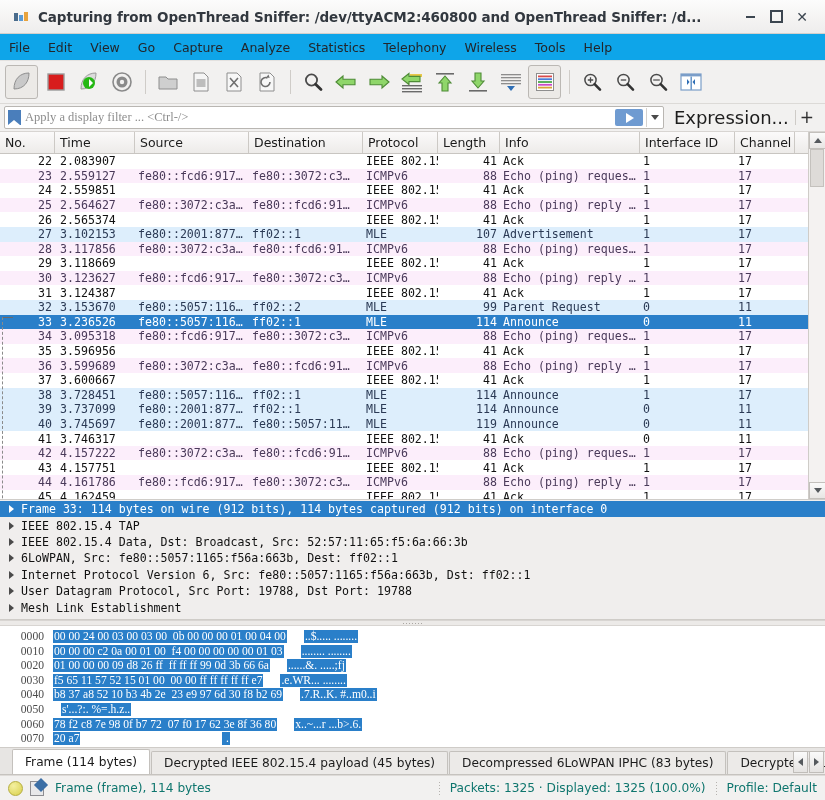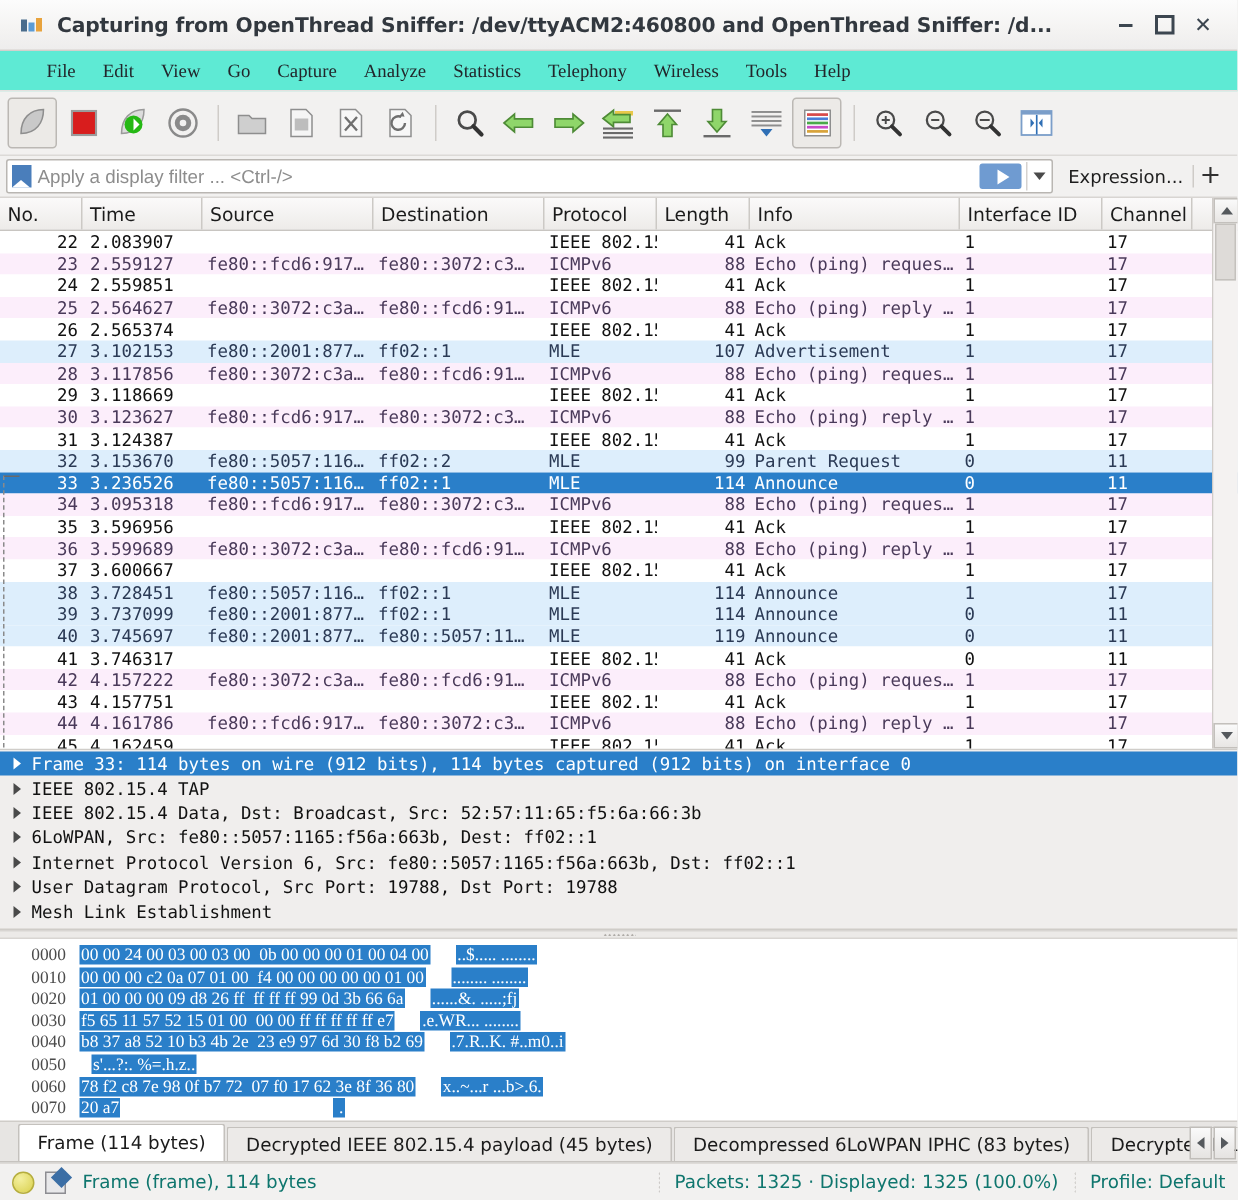--- a/index.html
+++ b/index.html
@@ -47,11 +47,10 @@
   
   .menubar {
     height: 26px; min-height: 26px;
-    background: #5eead4;
+    background: #0ea5e9;
     display: flex; align-items: center;
-    padding-left: 22px;
+    padding-left: 0;
     border-bottom: 1px solid #e3e1df;
-    font-family: Liberation Serif, serif;
   }
   .menuitem {
     padding: 3px 9px; font-size: 12.5px; color: #22262b;

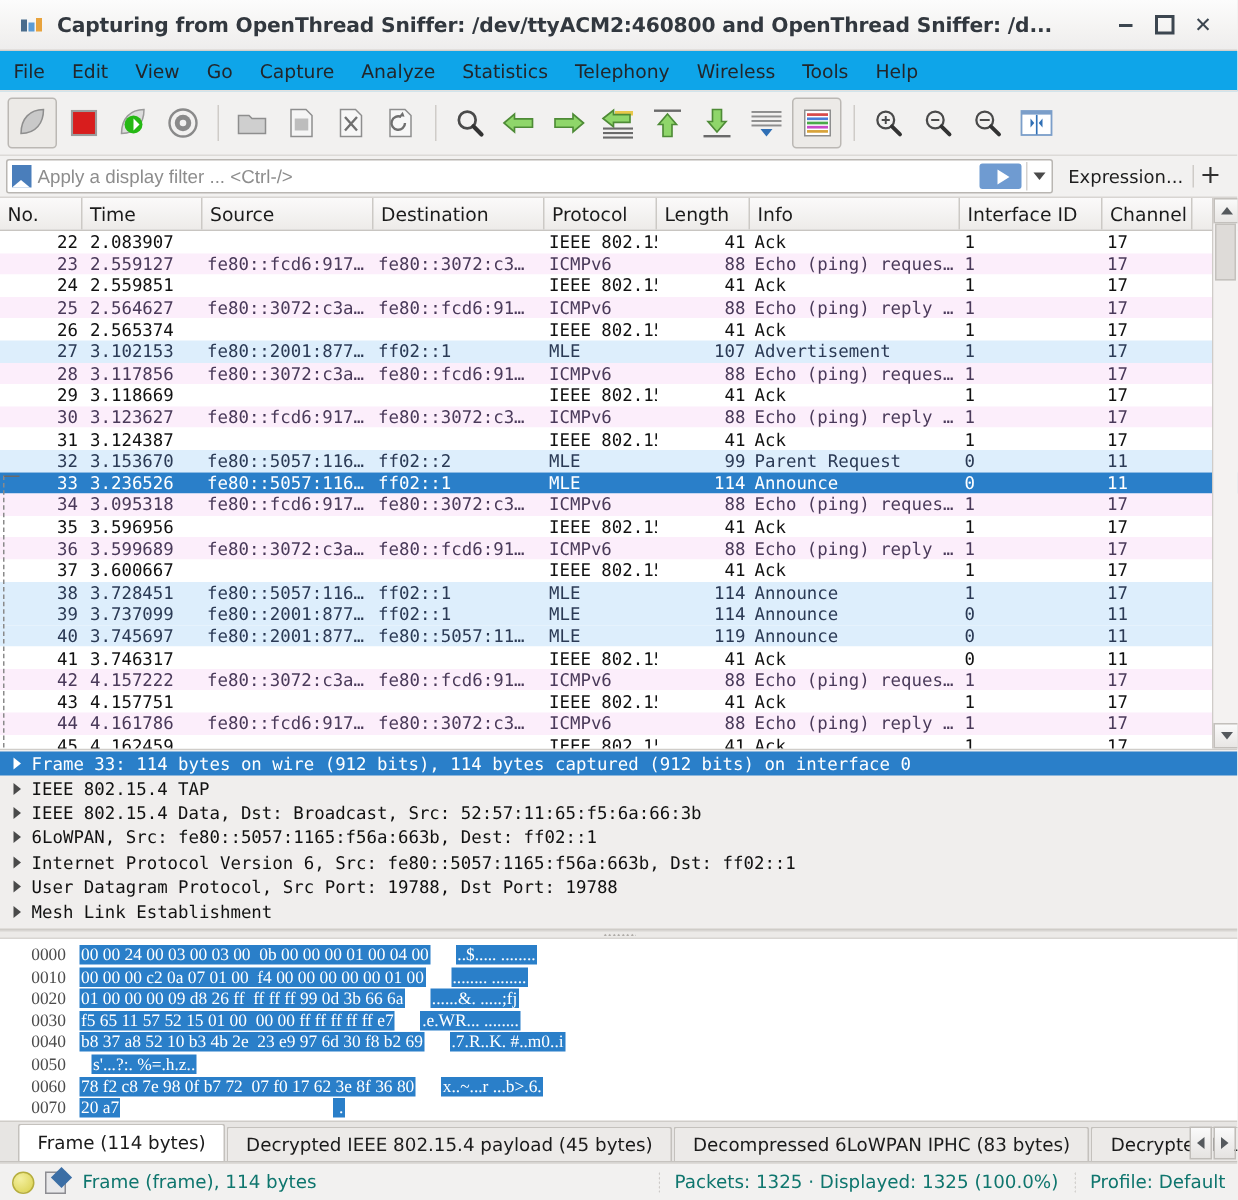--- a/index.html
+++ b/index.html
@@ -98,7 +98,7 @@
   }
   .filterinput {
     flex: 1 1 auto; border: none; outline: none; background: transparent;
-    font-family: Liberation Sans, sans-serif;
+    font-family: Liberation Serif, serif;
     font-size: 12.5px; color: #222; padding: 0;
   }
   .filterinput::placeholder { color: #8d8d8d; }

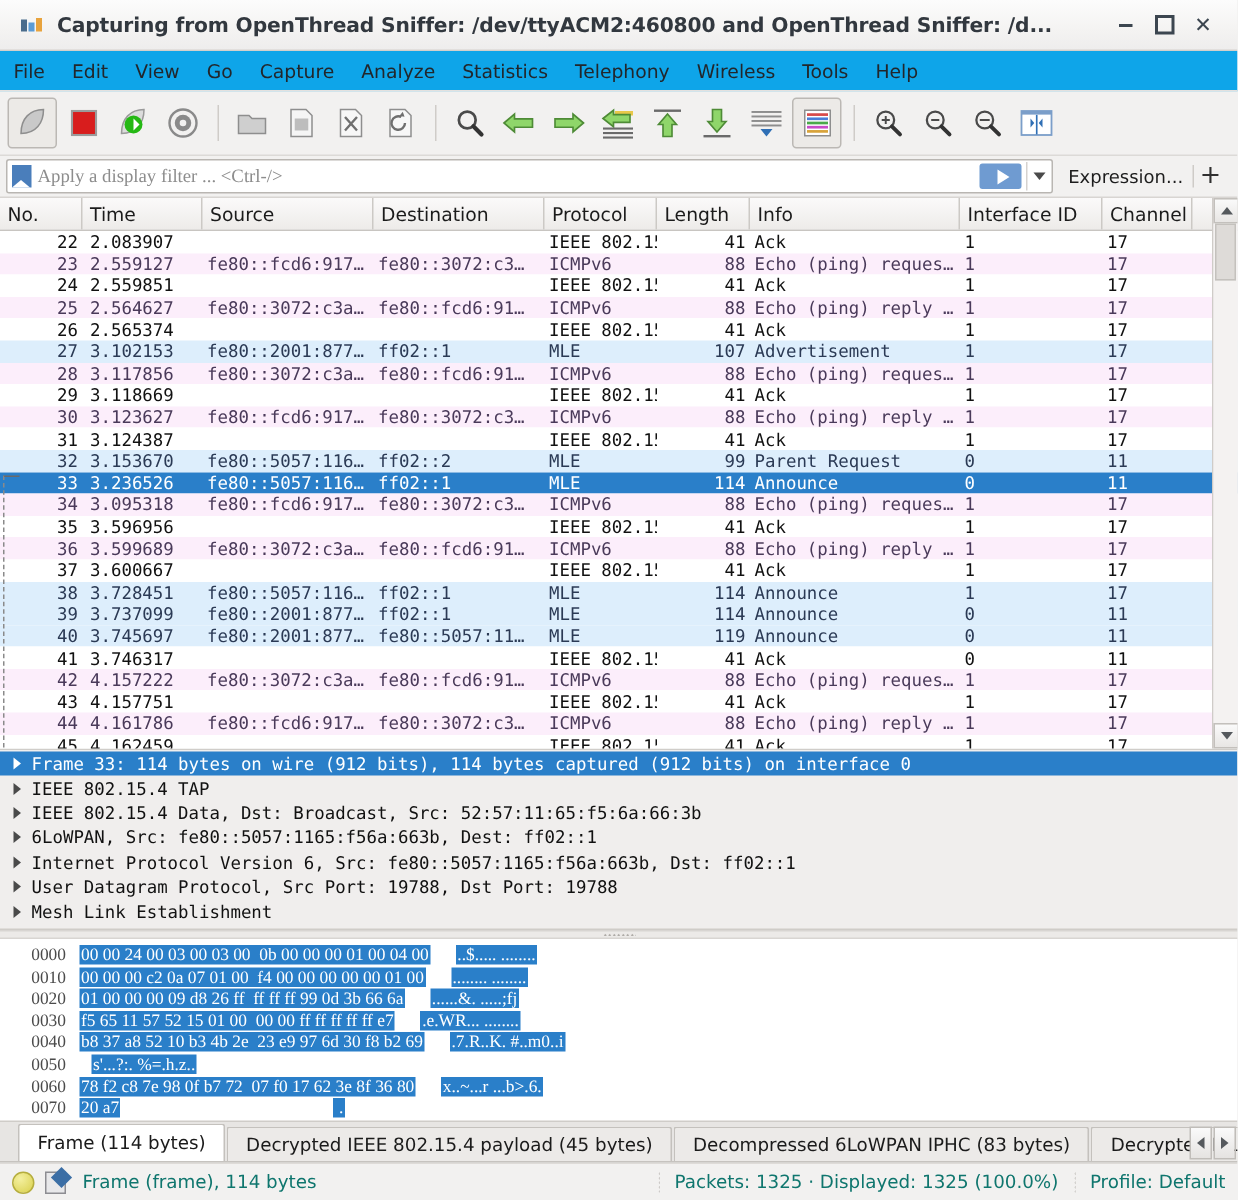--- a/index.html
+++ b/index.html
@@ -117,7 +117,7 @@
     border-left: 1px solid #d5d2cf; flex:0 0 auto;
   }
   .caret-dn { width:0;height:0;border-left:4px solid transparent;border-right:4px solid transparent;border-top:5px solid #4a4a4a; }
-  .expr { font-size: 12px; color: #1d1d1d; padding: 0 6px; white-space: nowrap; }
+  .expr { font-size: 18px; color: #1d1d1d; padding: 0 6px; white-space: nowrap; }
   .plus { font-size: 17px; color: #303030; padding: 0 7px 0 4px; line-height: 1; }
   .vdiv { width:1px; height:15px; background:#cecbc7; }
 

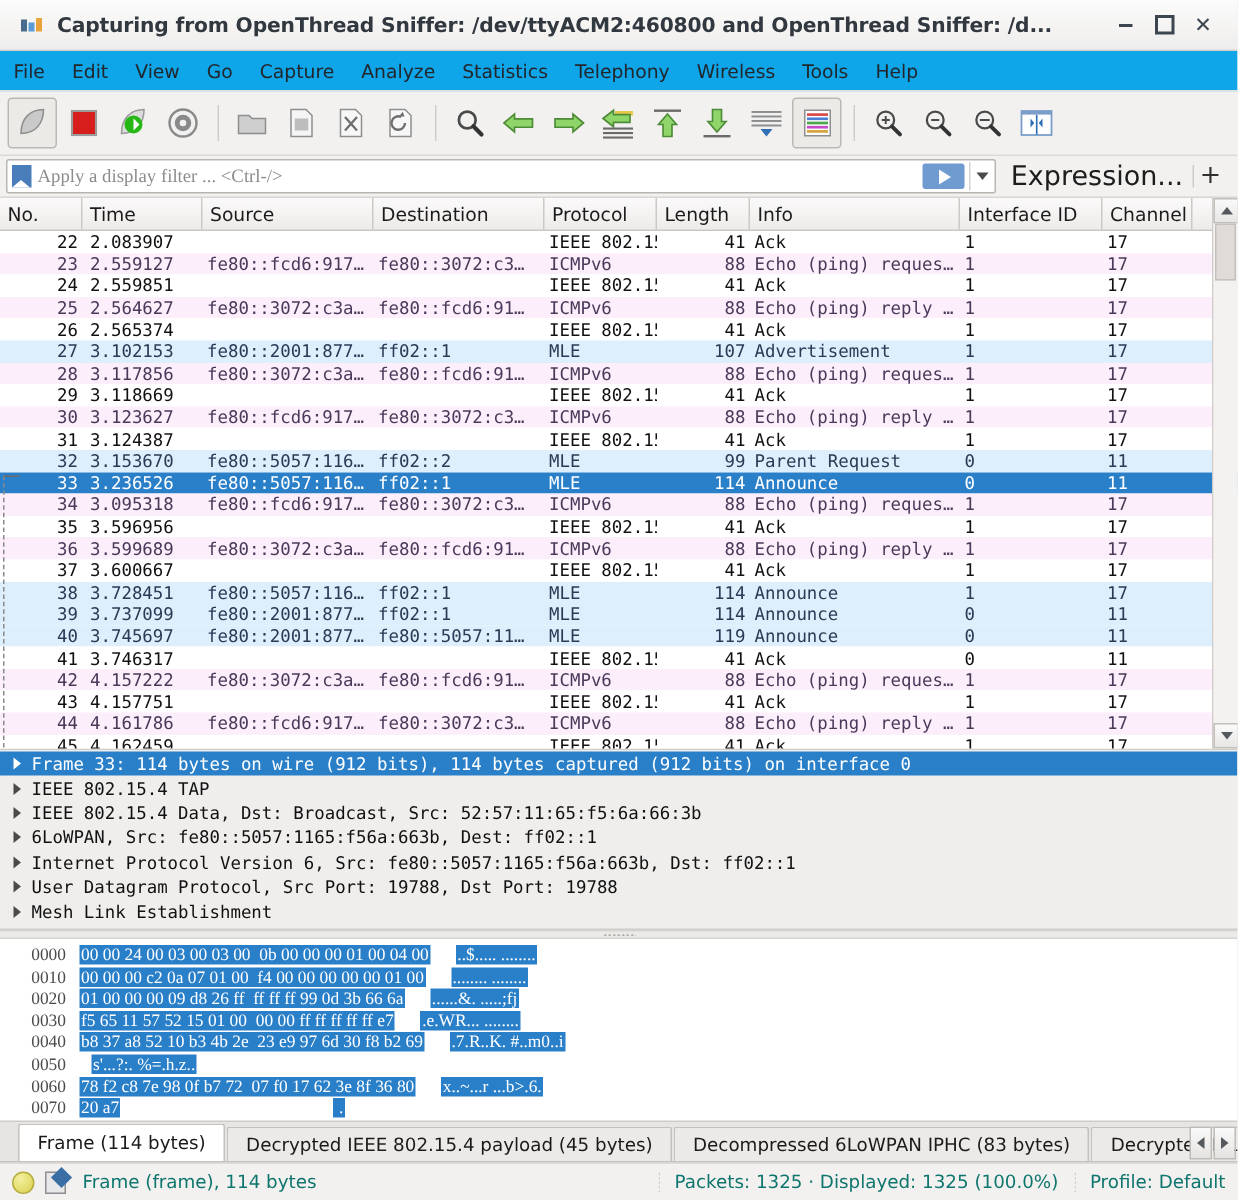--- a/index.html
+++ b/index.html
@@ -821,7 +821,7 @@
     </div>
   <div class="hexpane" id="hex-pane">
       <div class="hexrow"><span class="hx-off">0000</span><span class="hx-bytes">00 00 24 00 03 00 03 00  0b 00 00 00 01 00 04 00</span><span style="white-space: pre;"></span><span class="hx-ascii">..$..... ........</span></div>
-      <div class="hexrow"><span class="hx-off">0010</span><span class="hx-bytes">00 00 00 c2 0a 07 01 00  f4 00 00 00 00 00 01 00</span><span style="white-space: pre;"></span><span class="hx-ascii">........ ........</span></div>
+      <div class="hexrow"><span class="hx-off">0010</span><span class="hx-bytes">00 00 00 c2 0a 00 01 00  f4 00 00 00 00 00 01 03</span><span style="white-space: pre;"></span><span class="hx-ascii">........ ........</span></div>
       <div class="hexrow"><span class="hx-off">0020</span><span class="hx-bytes">01 00 00 00 09 d8 26 ff  ff ff ff 99 0d 3b 66 6a</span><span style="white-space: pre;"></span><span class="hx-ascii">......&amp;. .....;fj</span></div>
       <div class="hexrow"><span class="hx-off">0030</span><span class="hx-bytes">f5 65 11 57 52 15 01 00  00 00 ff ff ff ff ff e7</span><span style="white-space: pre;"></span><span class="hx-ascii">.e.WR... ........</span></div>
       <div class="hexrow"><span class="hx-off">0040</span><span class="hx-bytes">b8 37 a8 52 10 b3 4b 2e  23 e9 97 6d 30 f8 b2 69</span><span style="white-space: pre;"></span><span class="hx-ascii">.7.R..K. #..m0..i</span></div>

